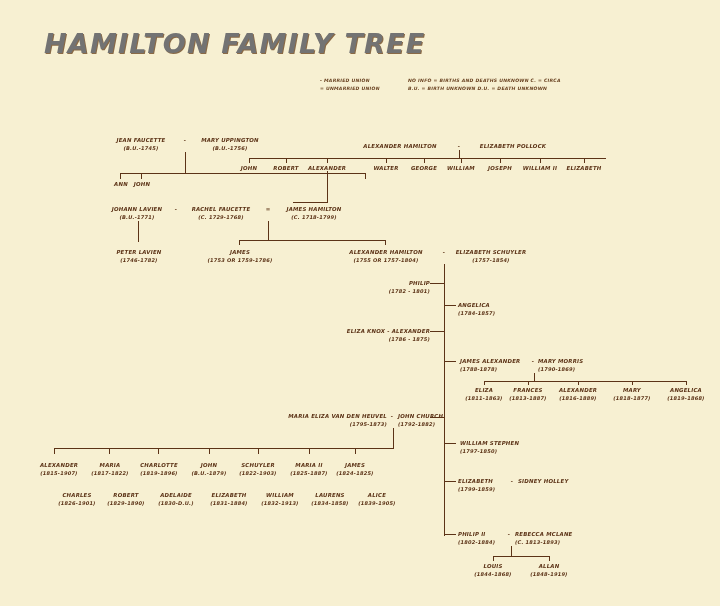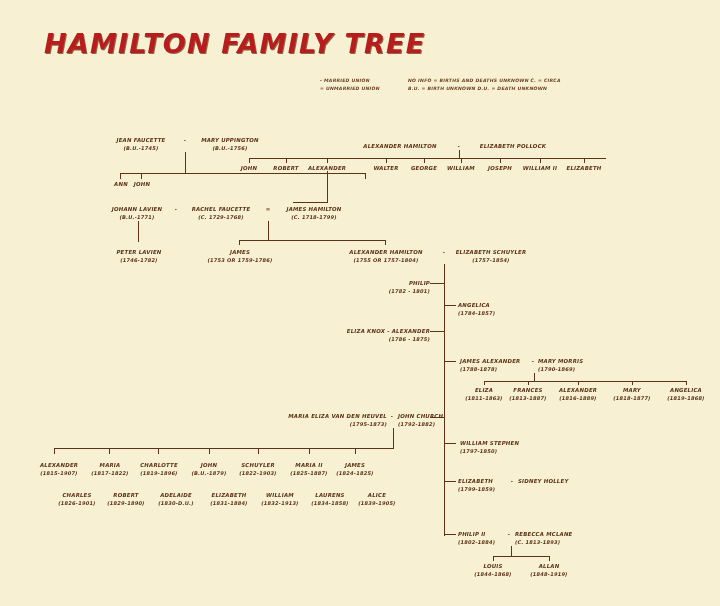--- a/index.html
+++ b/index.html
@@ -17,7 +17,7 @@
     font-family:"DejaVu Sans",sans-serif;
     font-weight:bold;font-style:italic;
     font-size:27px;letter-spacing:1.2px;
-    color:#b91c1c;
+    color:#737373;
     text-shadow:1px 1px 0 #8a6a46;
     white-space:nowrap;
   }

